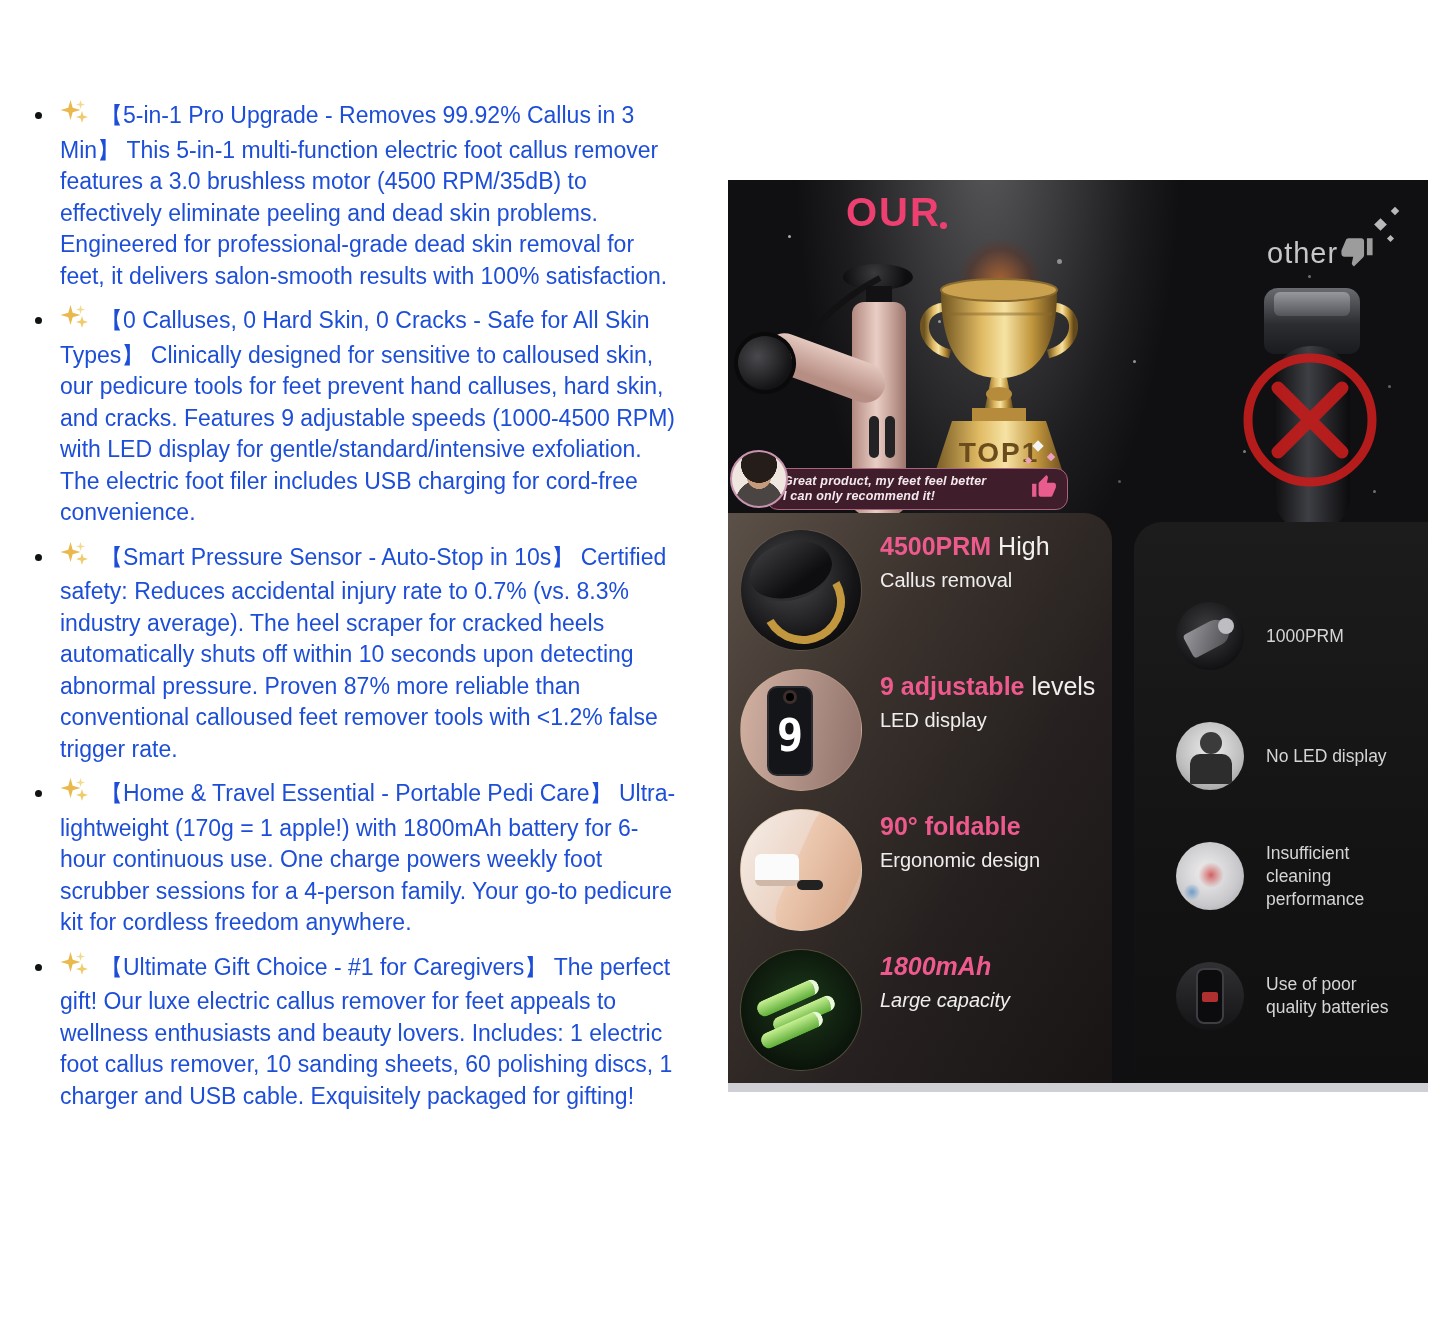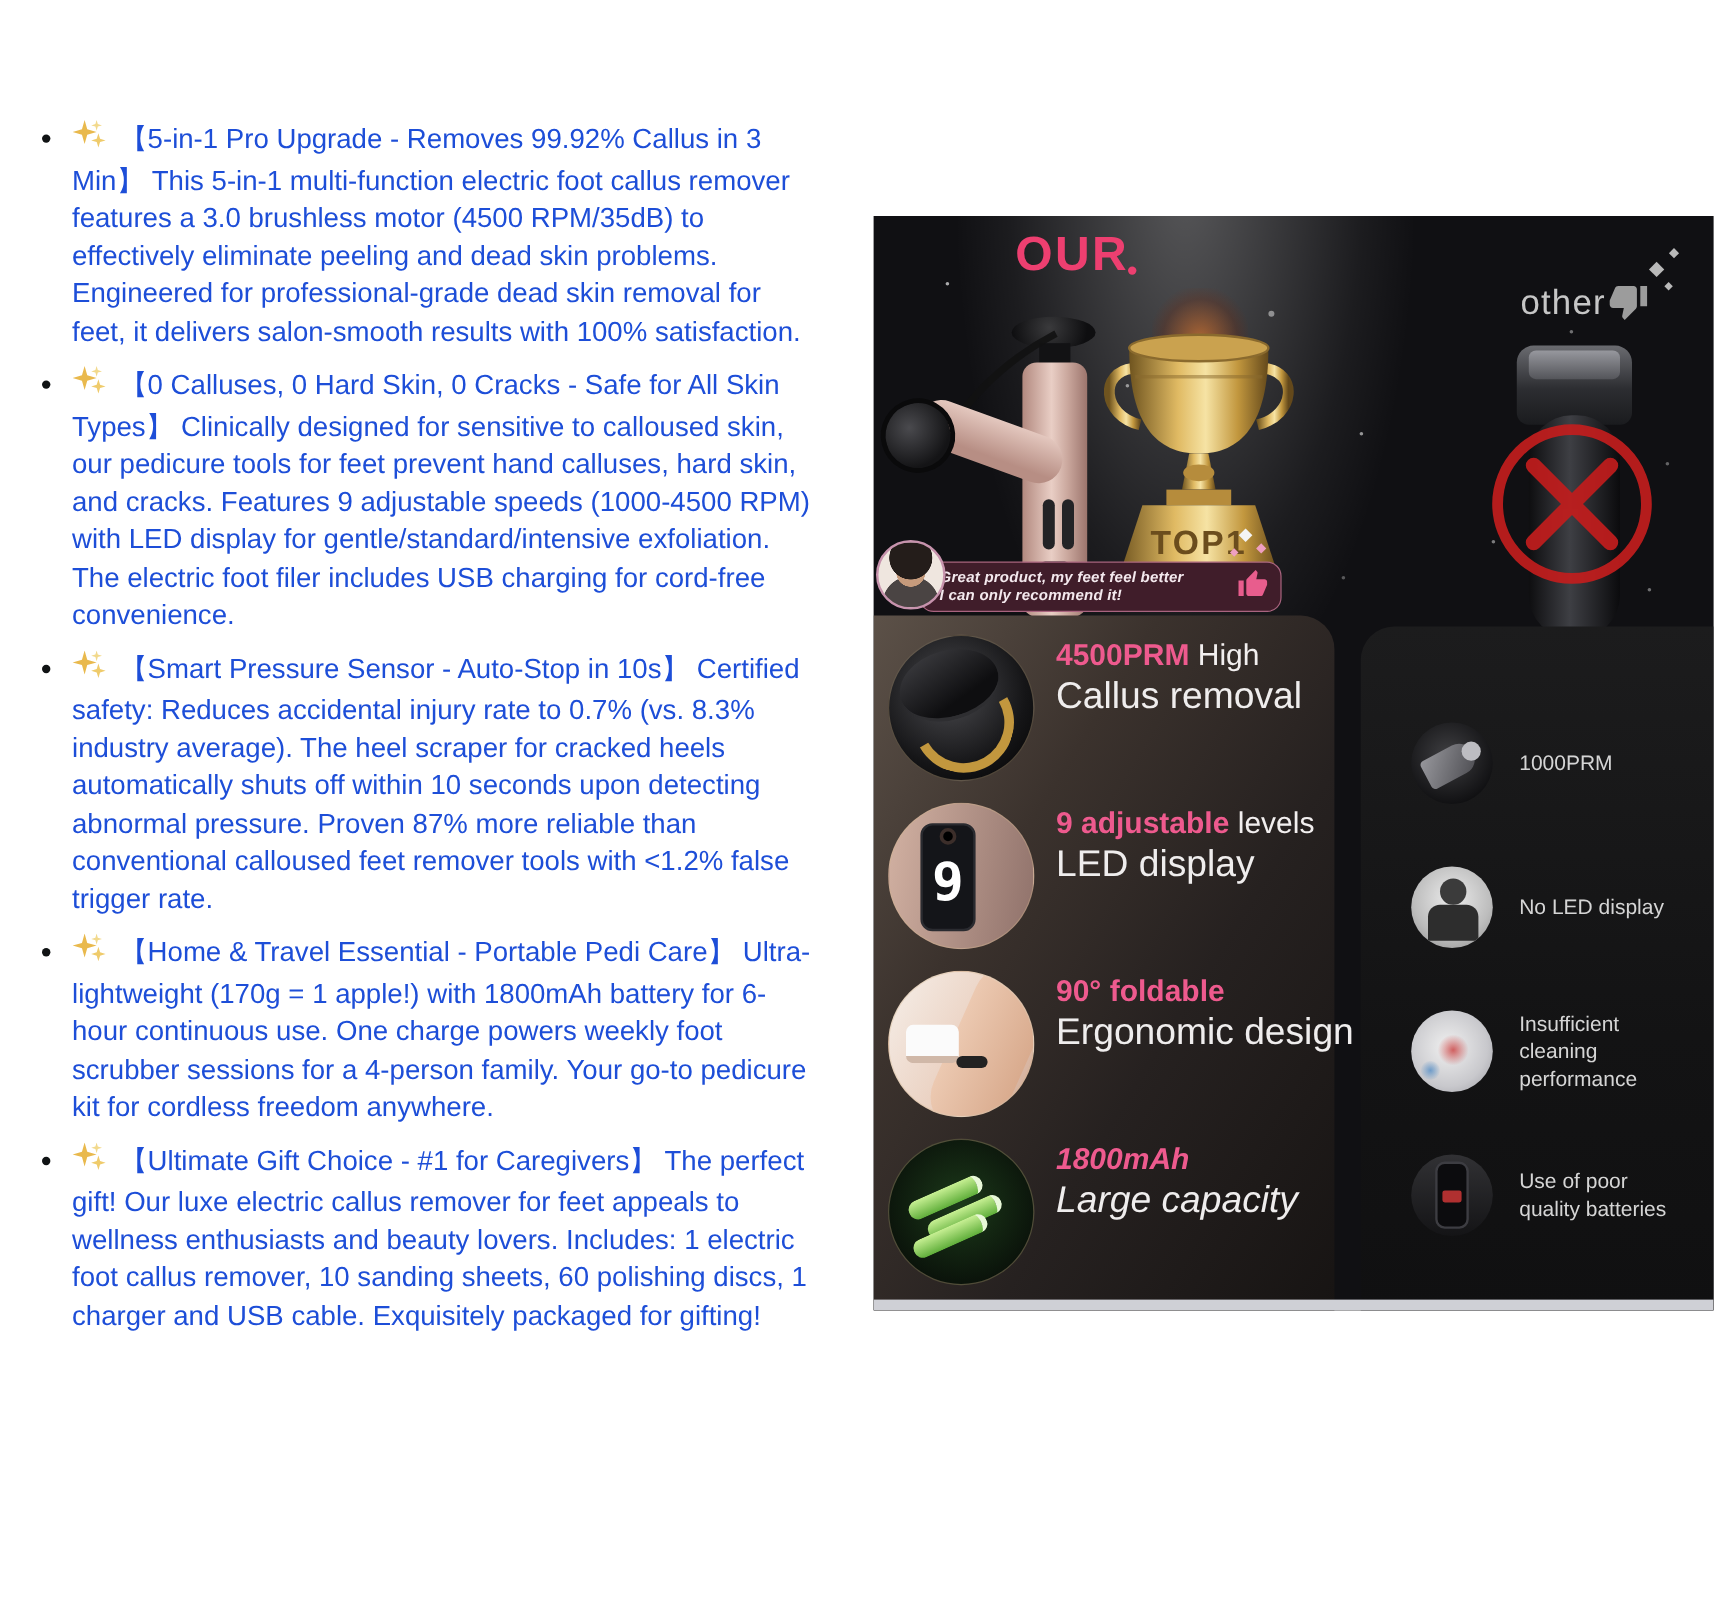--- a/index.html
+++ b/index.html
@@ -98,7 +98,7 @@
   .fcircle { width:122px; height:122px; border-radius:50%; position:relative; flex:0 0 auto;
              border:1px solid rgba(210,180,140,.35); overflow:hidden; }
   .ftext .l1 { font-size:25px; color:#F2EFEF; line-height:34px; white-space:nowrap; }
-  .ftext .l2 { font-size:31px; color:#EFEDED; line-height:34px; white-space:nowrap; }
+  .ftext .l2 { font-size:20px; color:#EFEDED; line-height:34px; white-space:nowrap; }
   .hl { color:#EE5A8E; font-weight:700; }
 
   

